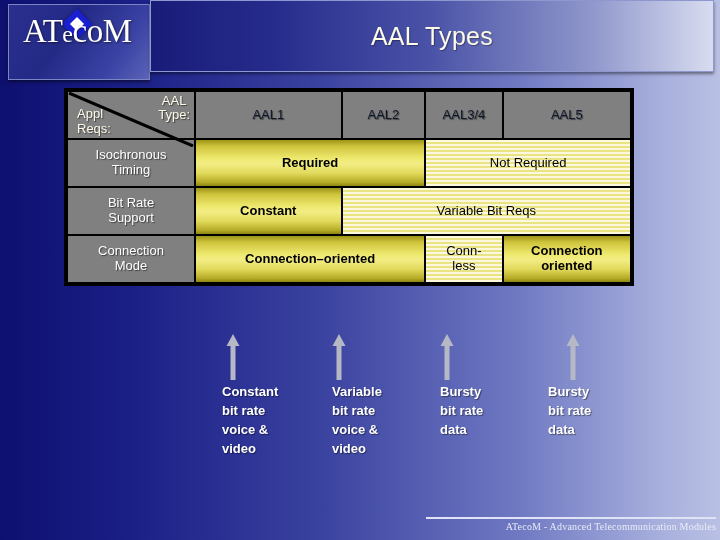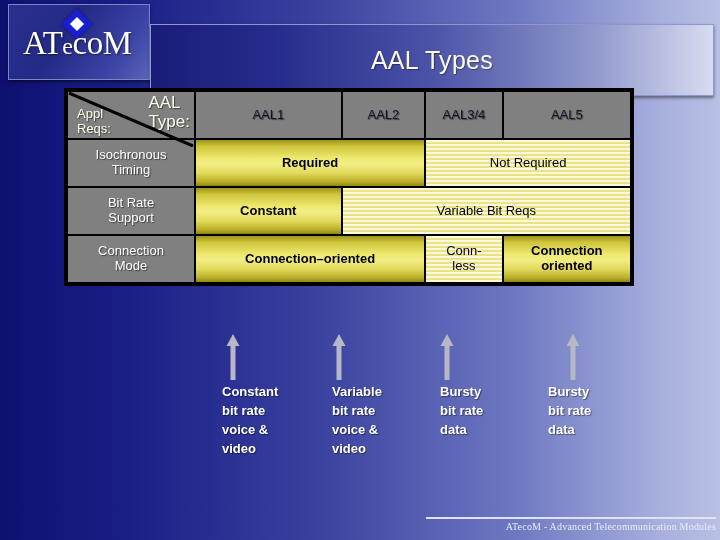--- a/index.html
+++ b/index.html
@@ -32,7 +32,7 @@
     overflow:hidden;
   }
   #logo-word{
-    position:absolute;left:14px;top:22px;
+    position:absolute;left:14px;top:10px;
     font-family:"Liberation Serif","DejaVu Serif",serif;
     color:#ffffff;font-size:33px;line-height:1;letter-spacing:-.5px;
     text-shadow:1px 1px 2px rgba(0,0,0,.55);

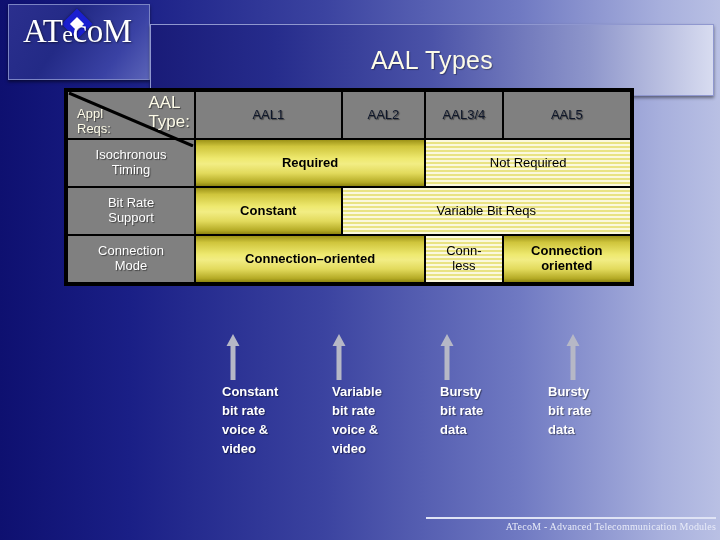--- a/index.html
+++ b/index.html
@@ -12,7 +12,7 @@
 
   
   #banner{
-    position:absolute;left:150px;top:24px;width:562px;height:70px;
+    position:absolute;left:150px;top:0;width:562px;height:70px;
     background:linear-gradient(to right,#191b78 0%,#262c8c 22%,#4b53a8 50%,#8e96cb 78%,#d8dcf0 100%);
     border:1px solid #8f97cf;
     box-shadow:0 2px 3px rgba(0,0,0,.45);

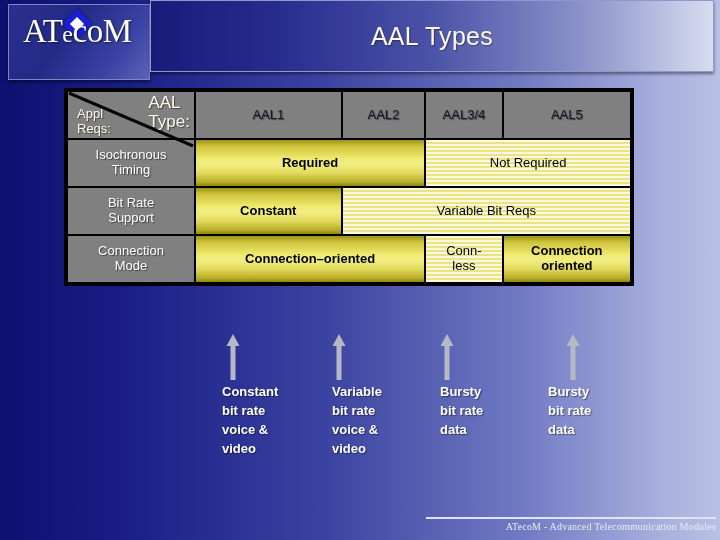--- a/index.html
+++ b/index.html
@@ -75,8 +75,8 @@
   }
   .corner svg{position:absolute;left:0;top:0;}
   .corner .c-tr{
-    position:absolute;right:4px;top:2px;color:#fdfbe8;font-size:17px;
-    text-align:left;line-height:1.1;
+    position:absolute;right:4px;top:2px;color:#fdfbe8;font-size:13px;
+    text-align:center;line-height:1.1;
     text-shadow:1px 1px 1px rgba(0,0,0,.5);
   }
   .corner .c-bl{

